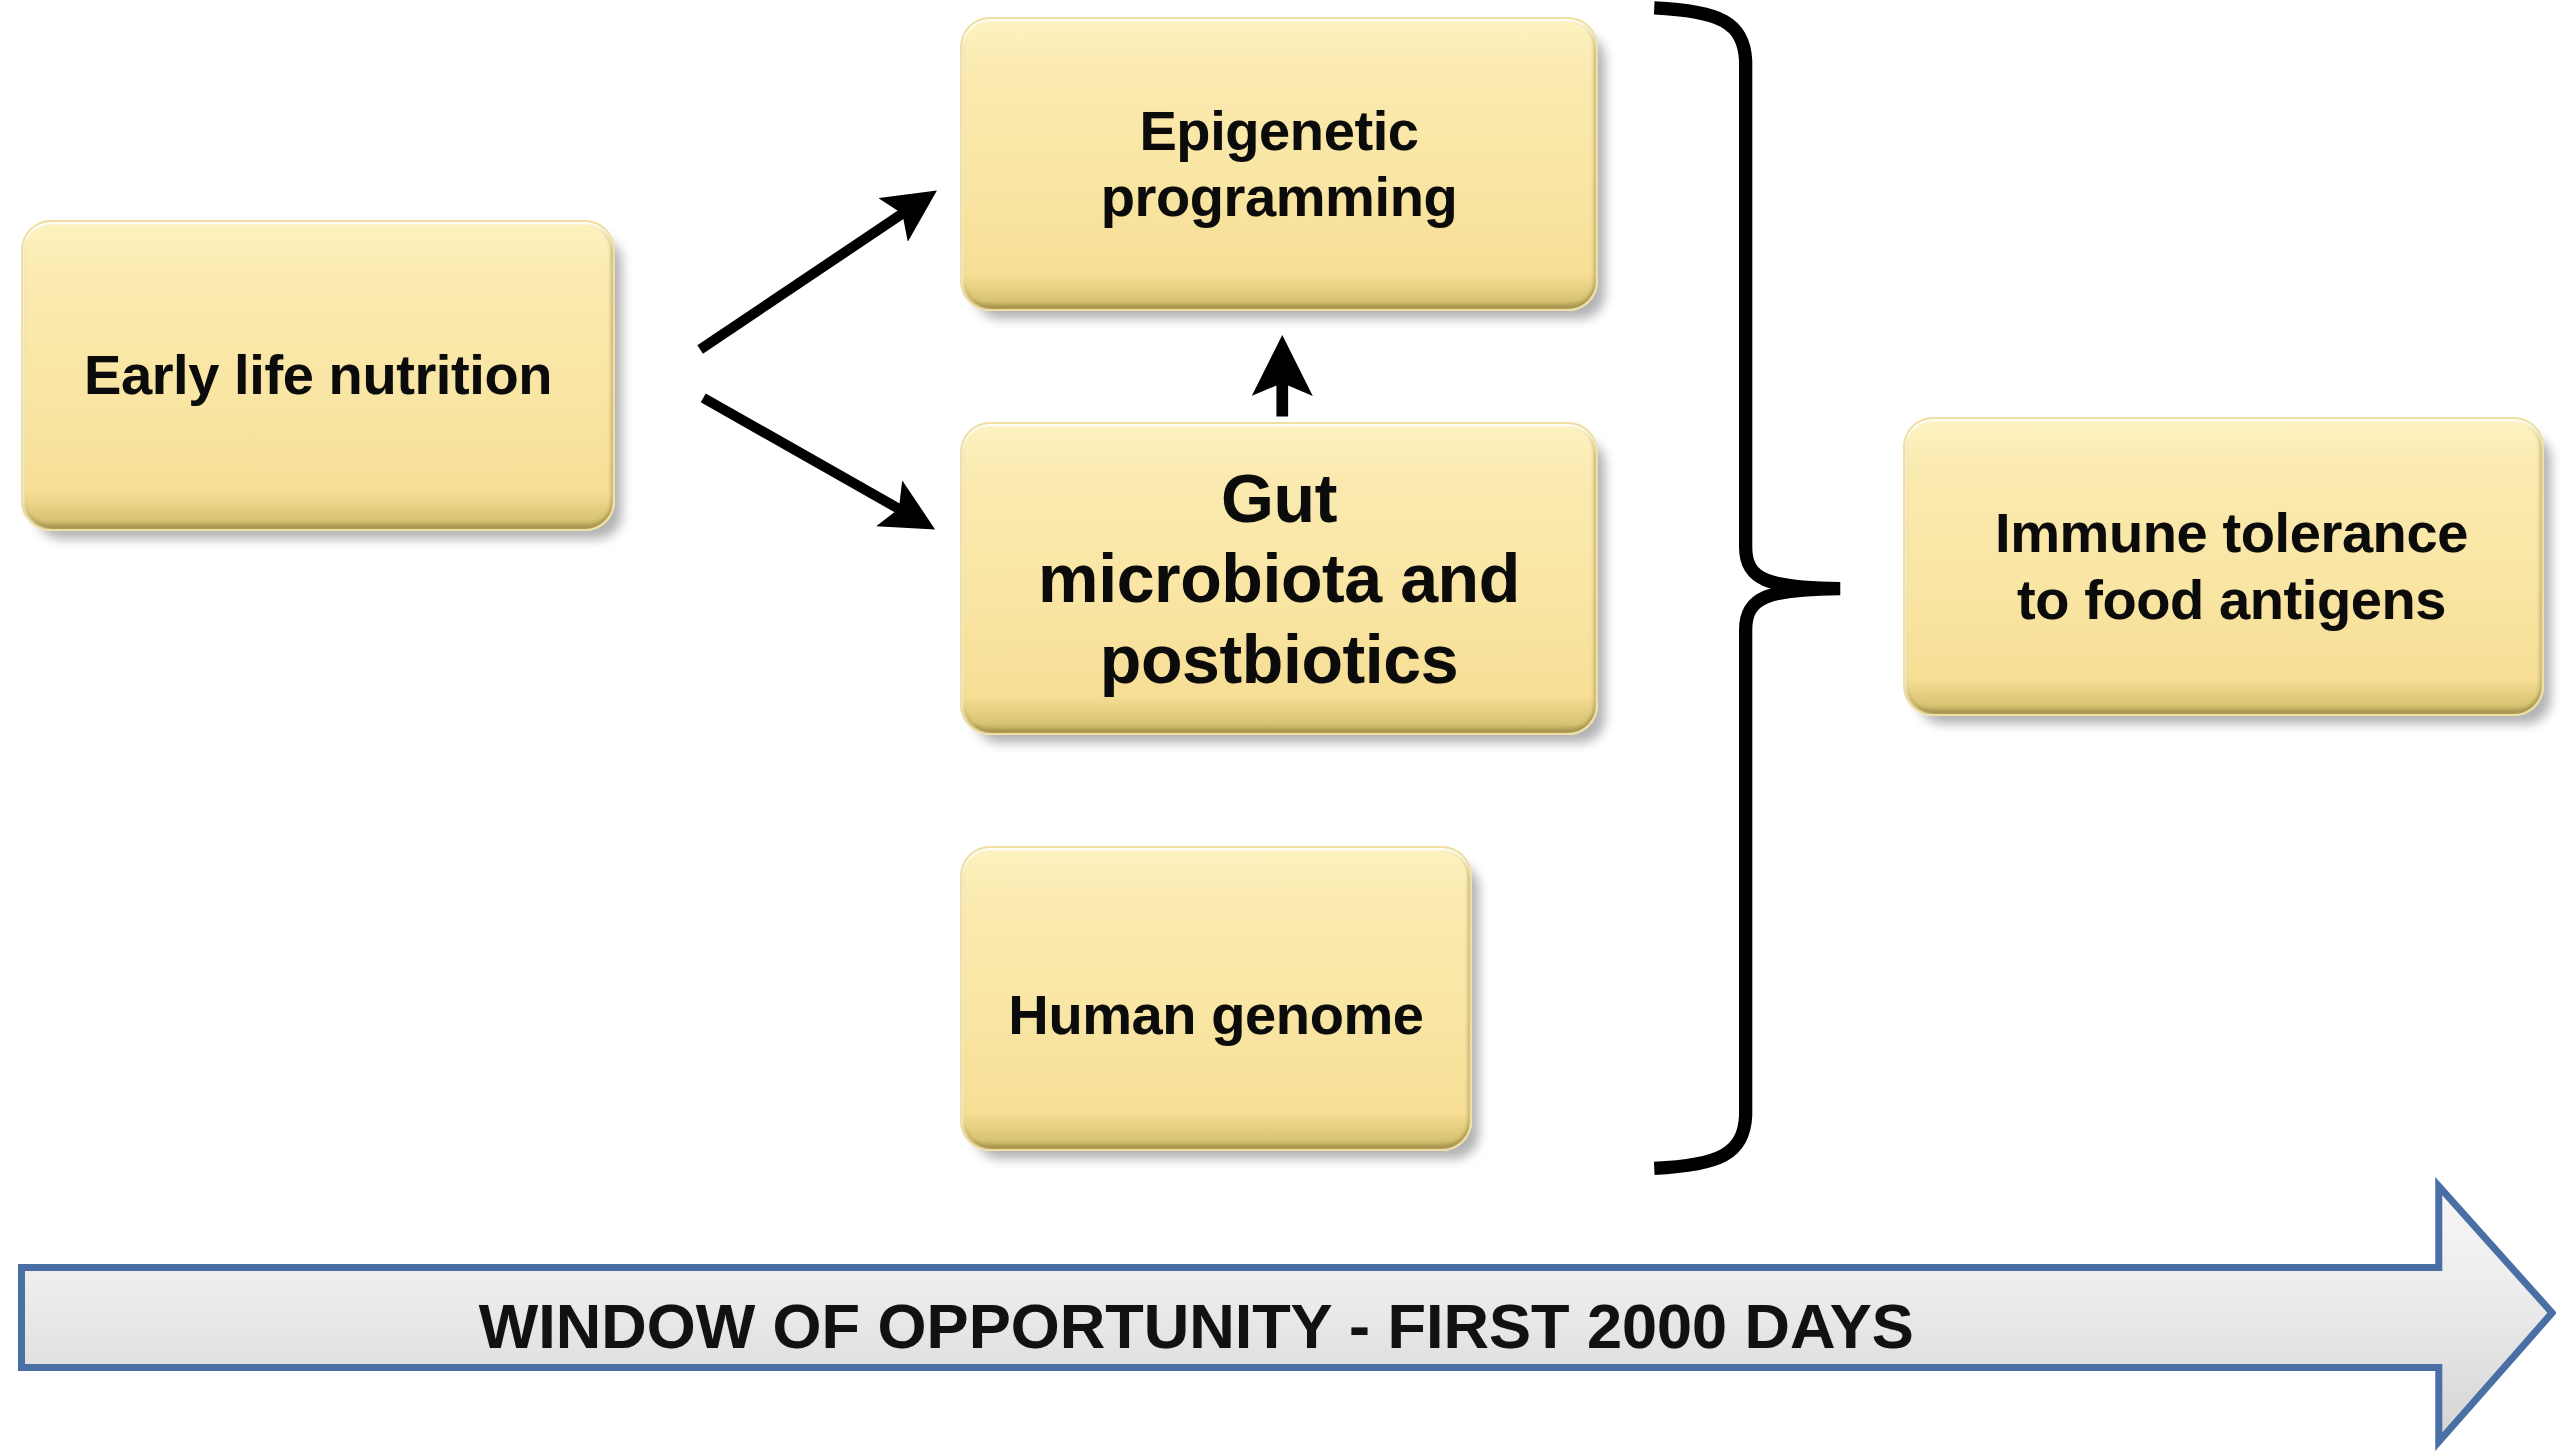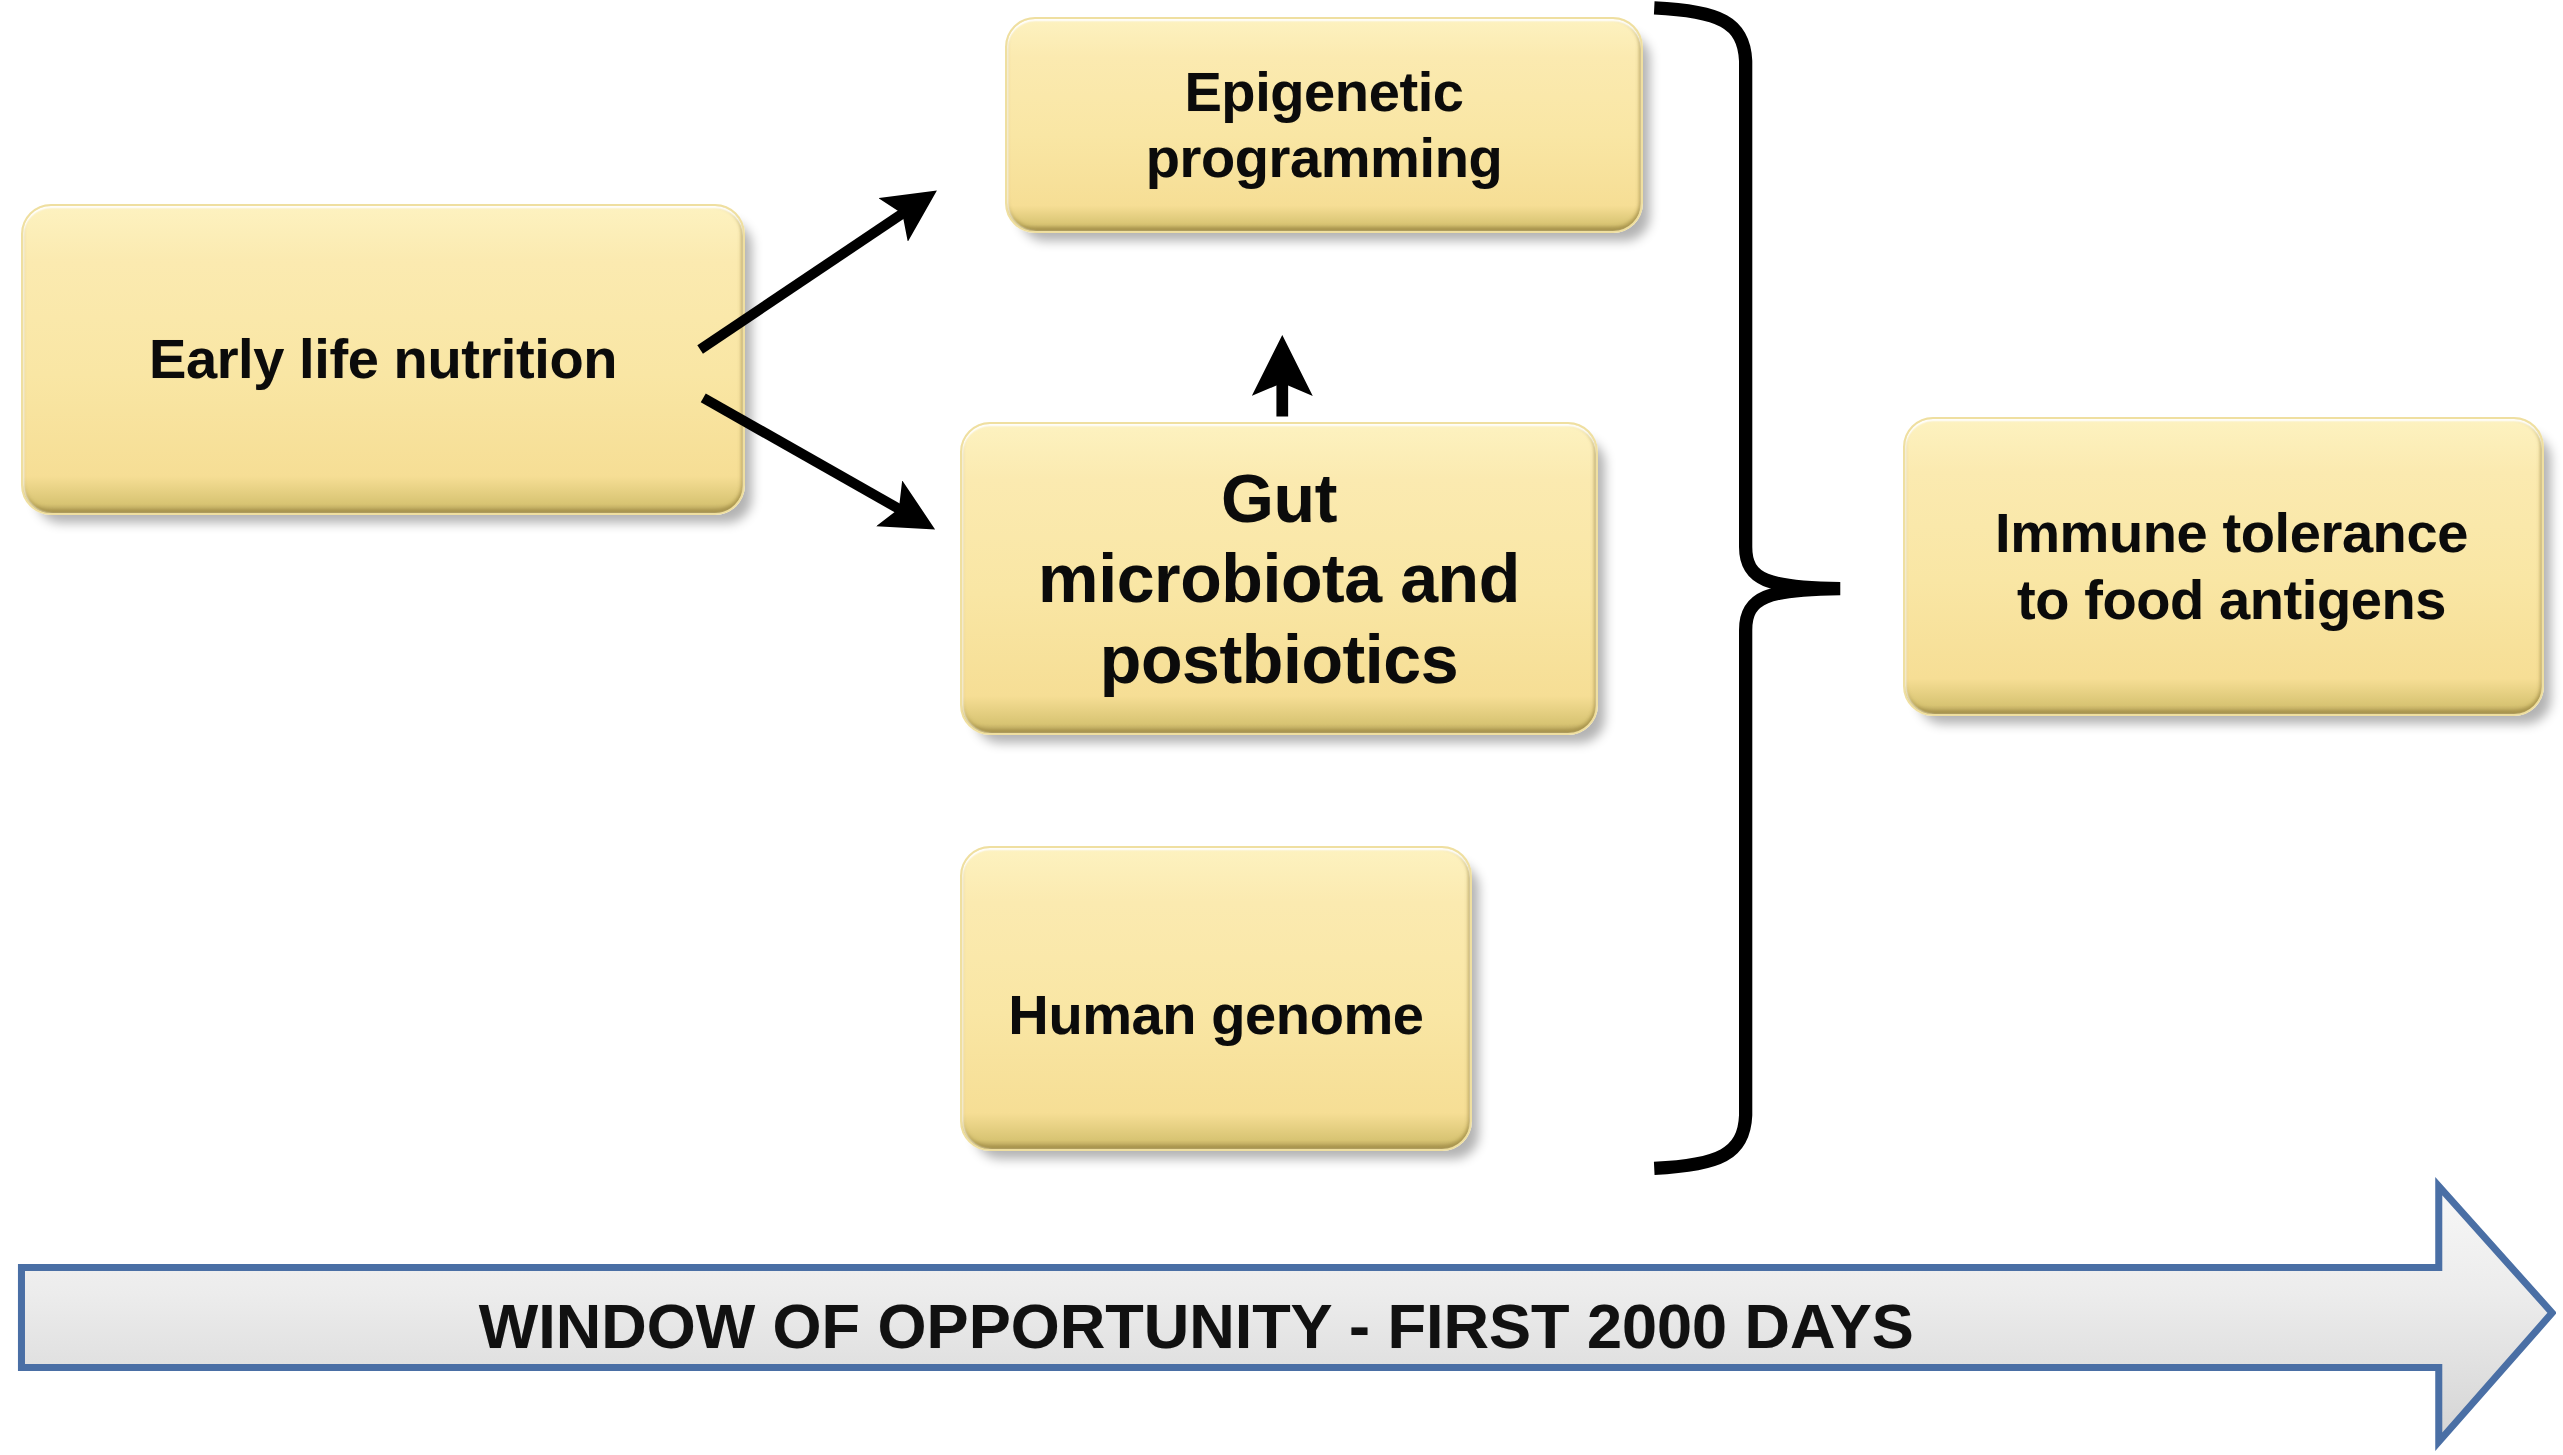--- a/index.html
+++ b/index.html
@@ -54,7 +54,7 @@
 
   
   #node-early    { left: 21px;   top: 204px;  width: 724px;  height: 311px; text-align: center; }
-  #node-epi      { left: 960px; top: 17px;   width: 638px;  height: 216px; margin-left: 45px; }
+  #node-epi      { left: 960px; top: 17px;   width: 638px;  height: 294px; }
   #node-gut      { left: 960px; top: 422px;  width: 638px;  height: 313px; }
   #node-genome   { left: 960px; top: 846px; width: 512px;  height: 305px; }
   #node-immune   { left: 1903px; top: 417px;  width: 641px;  height: 299px; padding-left: 16px; }

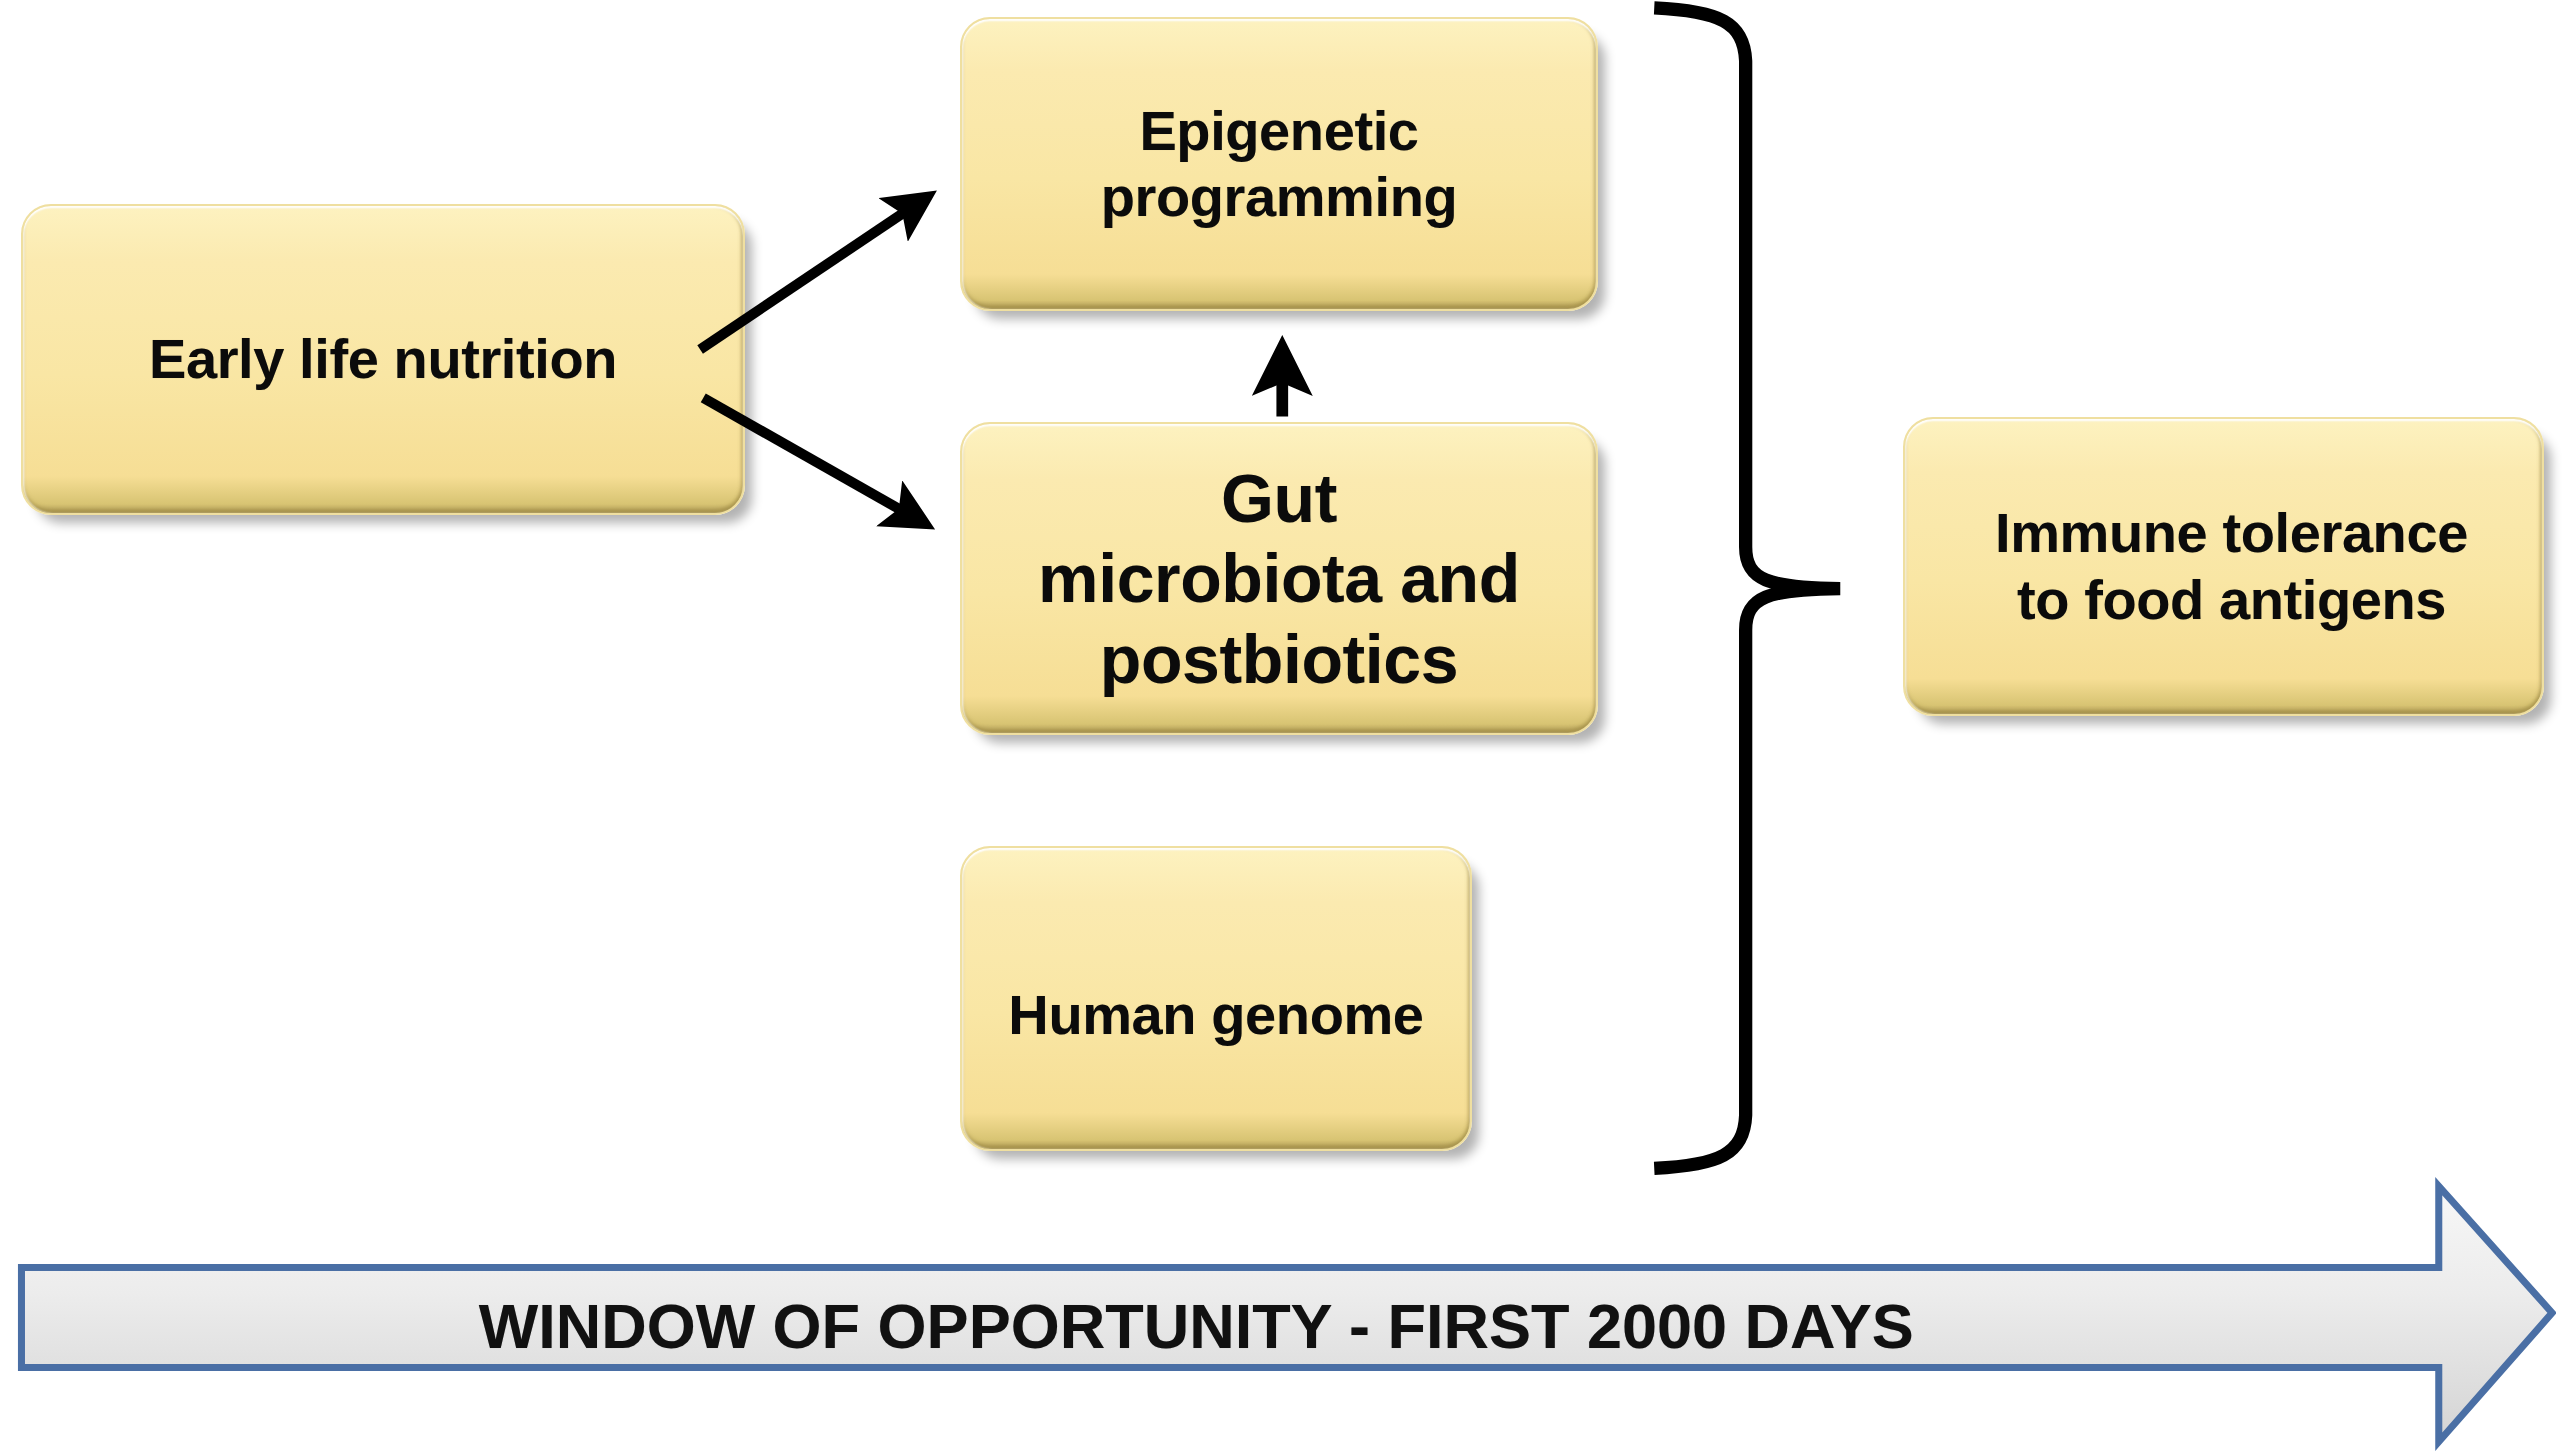--- a/index.html
+++ b/index.html
@@ -53,7 +53,7 @@
   }
 
   
-  #node-early    { left: 21px;   top: 204px;  width: 724px;  height: 311px; text-align: center; }
+  #node-early    { left: 21px;   top: 220px;  width: 594px;  height: 311px; text-align: center; }
   #node-epi      { left: 960px; top: 17px;   width: 638px;  height: 294px; }
   #node-gut      { left: 960px; top: 422px;  width: 638px;  height: 313px; }
   #node-genome   { left: 960px; top: 846px; width: 512px;  height: 305px; }

